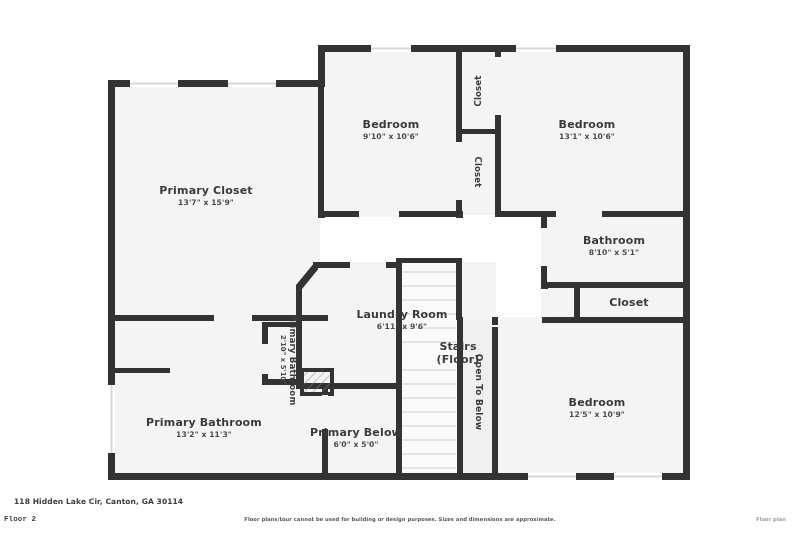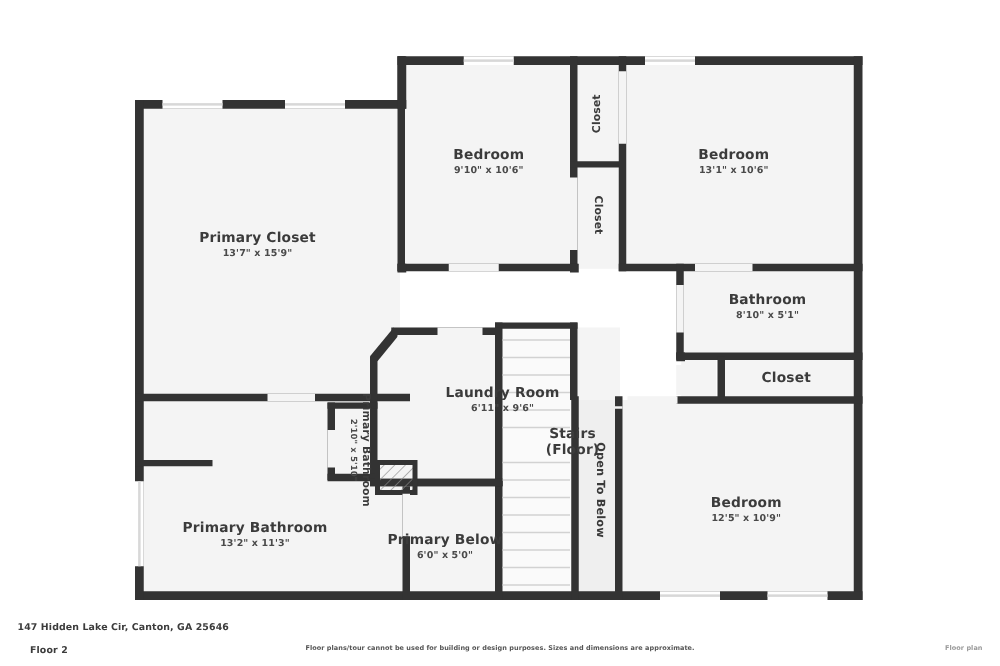--- a/index.html
+++ b/index.html
@@ -331,7 +331,7 @@
   </div>
 </div>
 
-<div class="footer-address">147 Hidden Lake Cir, Canton, GA 25646</div>
+<div class="footer-address">118 Hidden Lake Cir, Canton, GA 30114</div>
 <div class="footer-floor">Floor 2</div>
 <div class="footer-disclaimer">Floor plans/tour cannot be used for building or design purposes. Sizes and dimensions are approximate.</div>
 <div class="footer-brand">Floor plan</div>

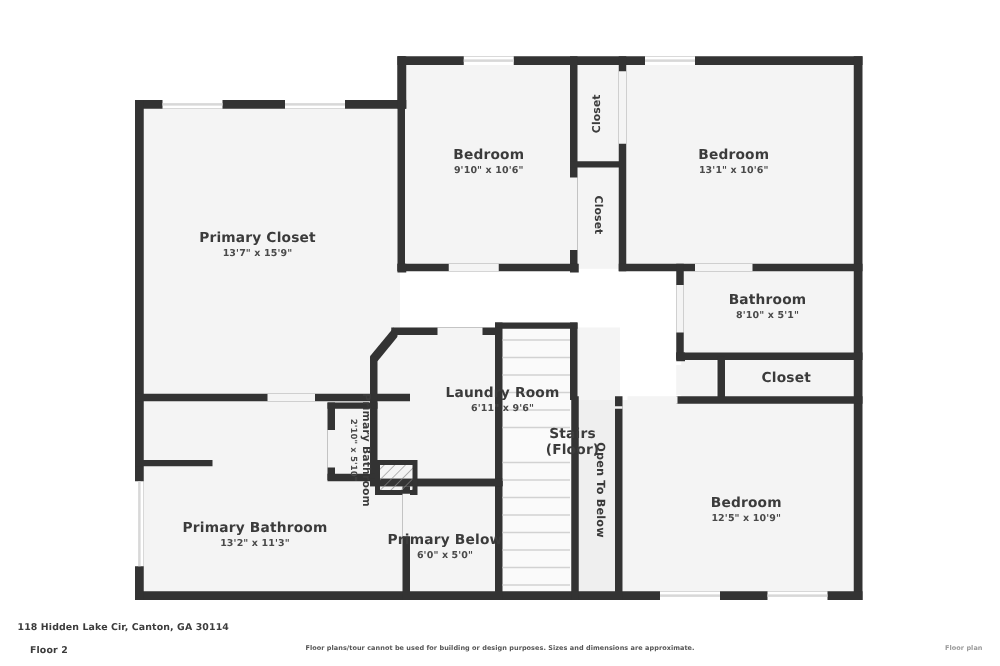--- a/index.html
+++ b/index.html
@@ -35,13 +35,14 @@
   }
   .footer-floor {
     position: absolute;
-    left: 24px;
+    left: 4px;
     top: 515px;
     font-size: 7.5px;
     font-weight: bold;
     color: #3c3c3c;
     letter-spacing: 0.1px;
     white-space: nowrap;
+    font-family: Liberation Mono, monospace;
   }
   .footer-disclaimer {
     position: absolute;

